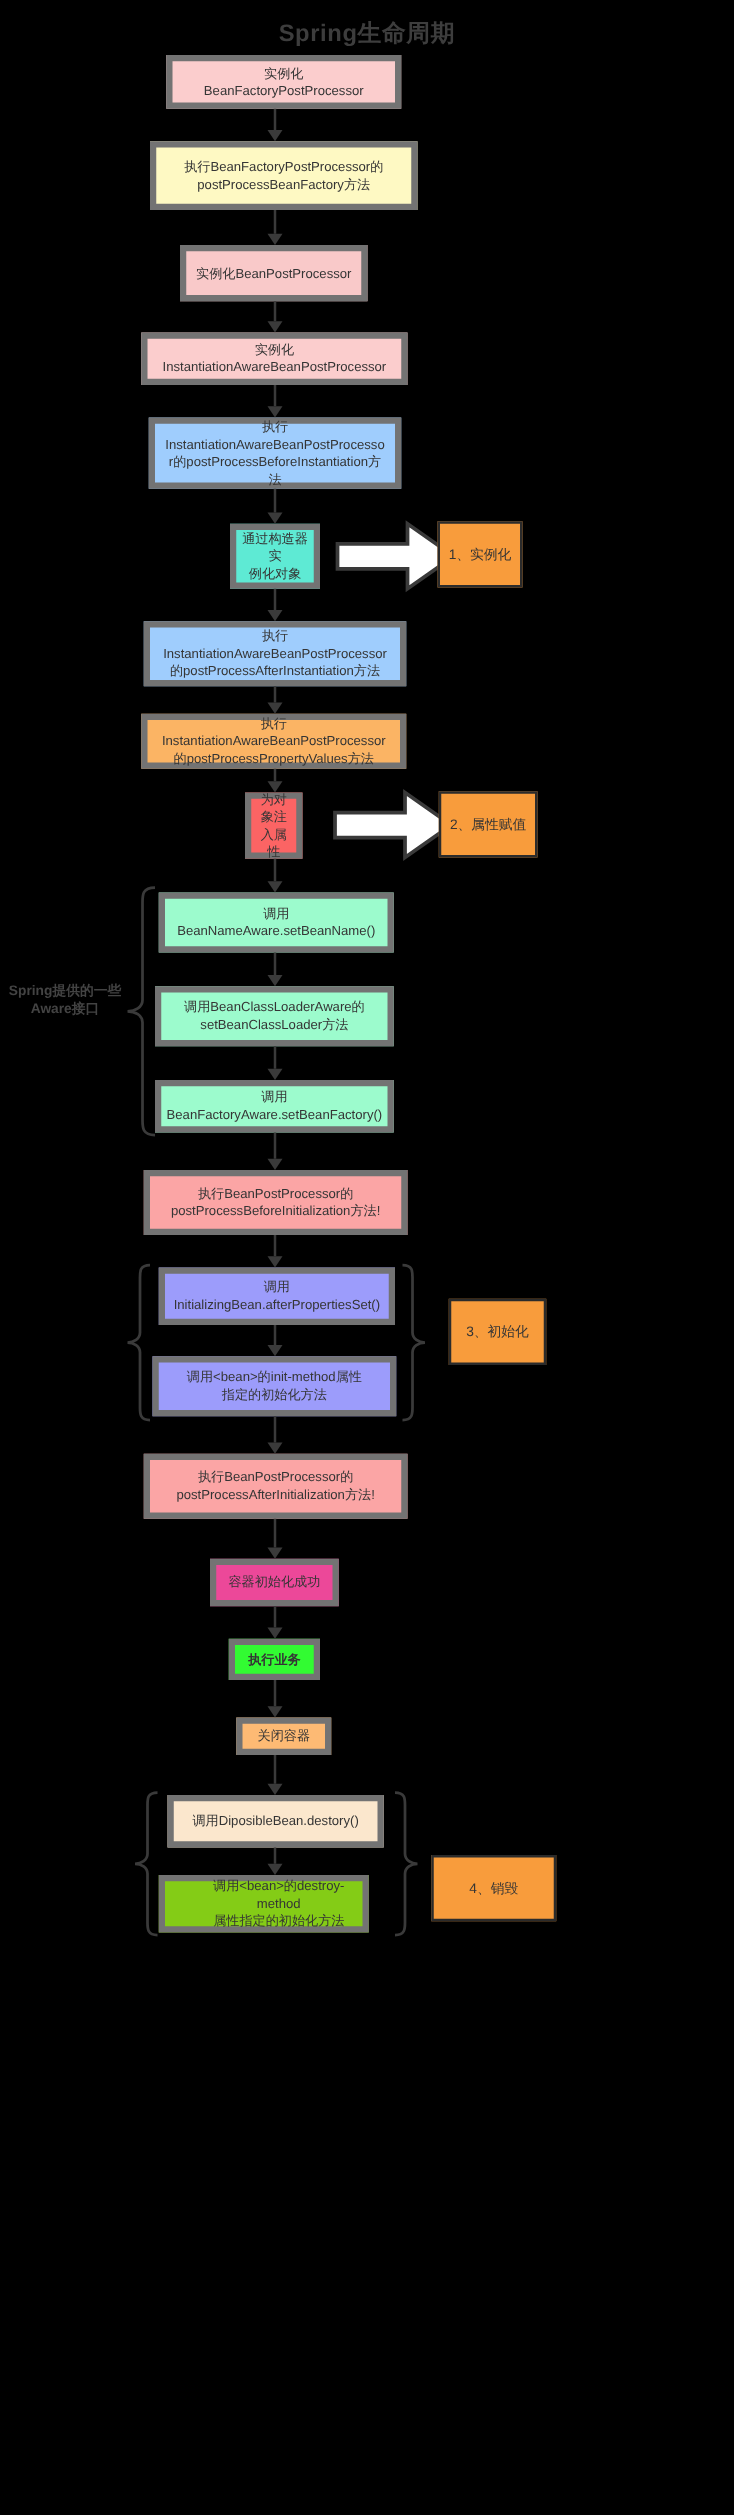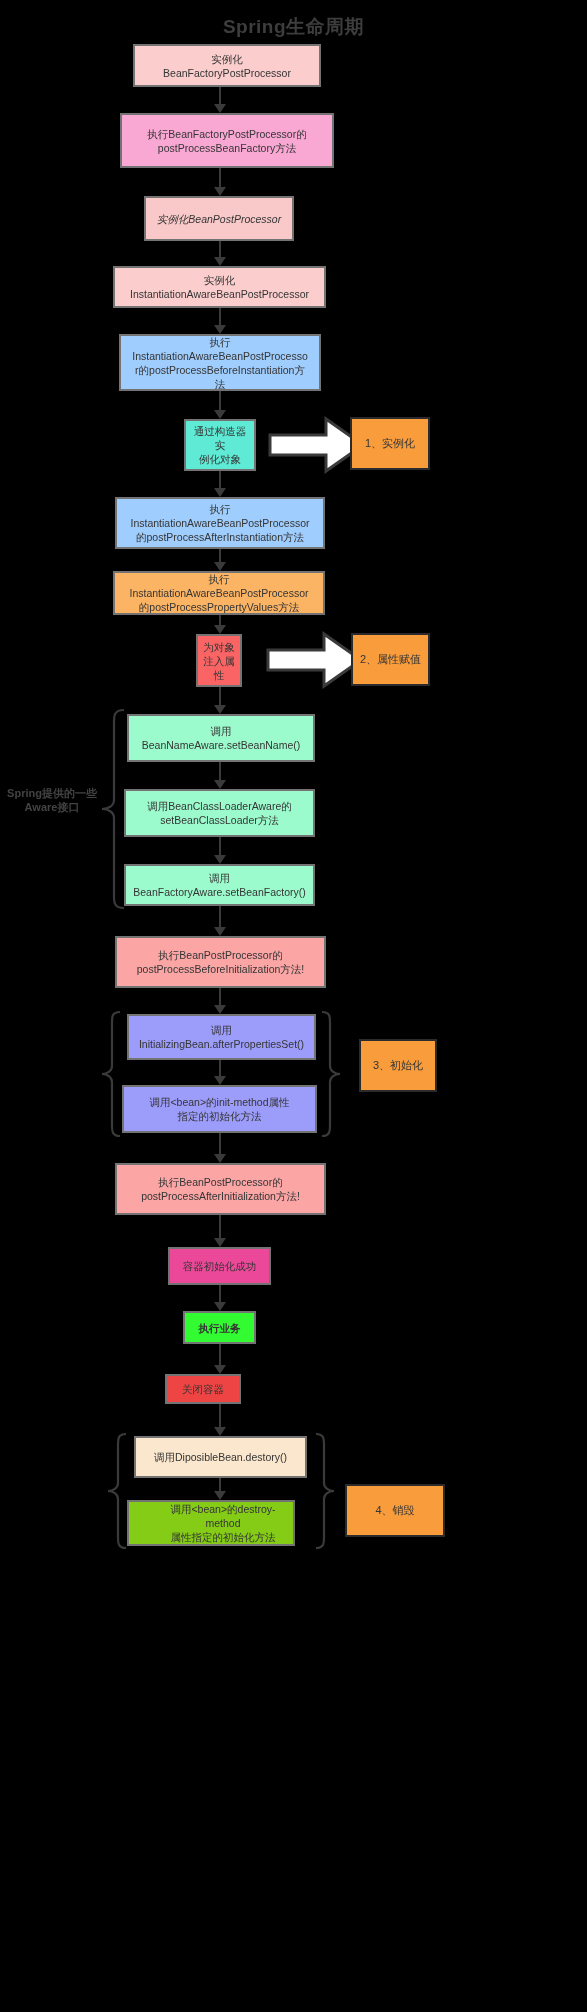--- a/index.html
+++ b/index.html
@@ -28,7 +28,7 @@
   }
   .node {
     position: absolute;
-    border: 2px solid #737373;
+    border: 5px solid #737373;
     color: #353535;
     font-size: 10.5px;
     line-height: 14px;

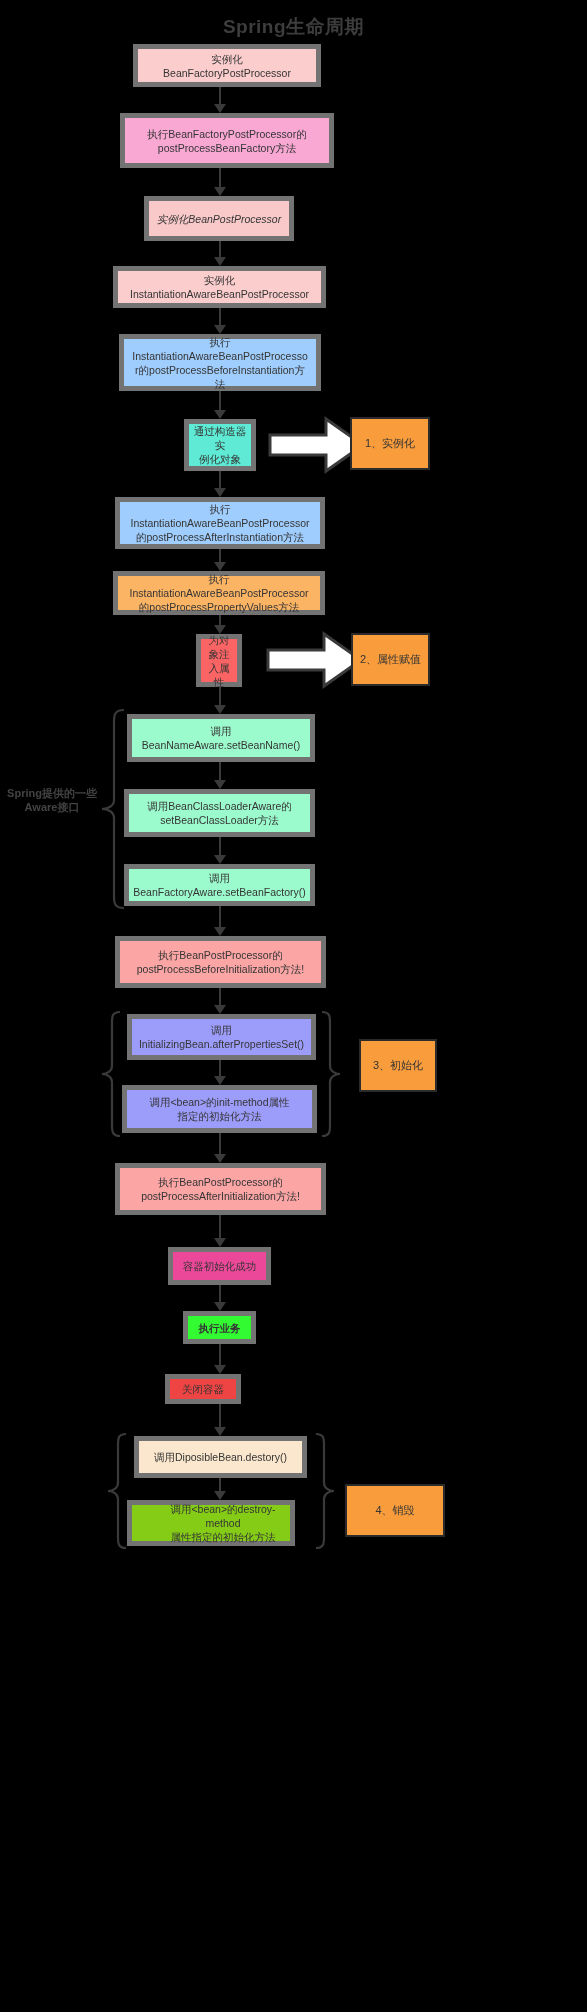--- a/index.html
+++ b/index.html
@@ -88,7 +88,7 @@
   <div class="node" style="left:133px; top:44px; width:188px; height:43px; background:#fbcdcd;">实例化
 BeanFactoryPostProcessor</div>
 
-  <div class="node" style="left:120px; top:113px; width:214px; height:55px; background:#f9a8d4;text-align:center;">执行BeanFactoryPostProcessor的
+  <div class="node" style="left:120px; top:113px; width:214px; height:55px; background:#fef9c3;text-align:center;">执行BeanFactoryPostProcessor的
 postProcessBeanFactory方法</div>
 
   <div class="node" style="left:144px; top:196px; width:150px; height:45px; background:#f9c9c9;font-style:italic;">实例化BeanPostProcessor</div>

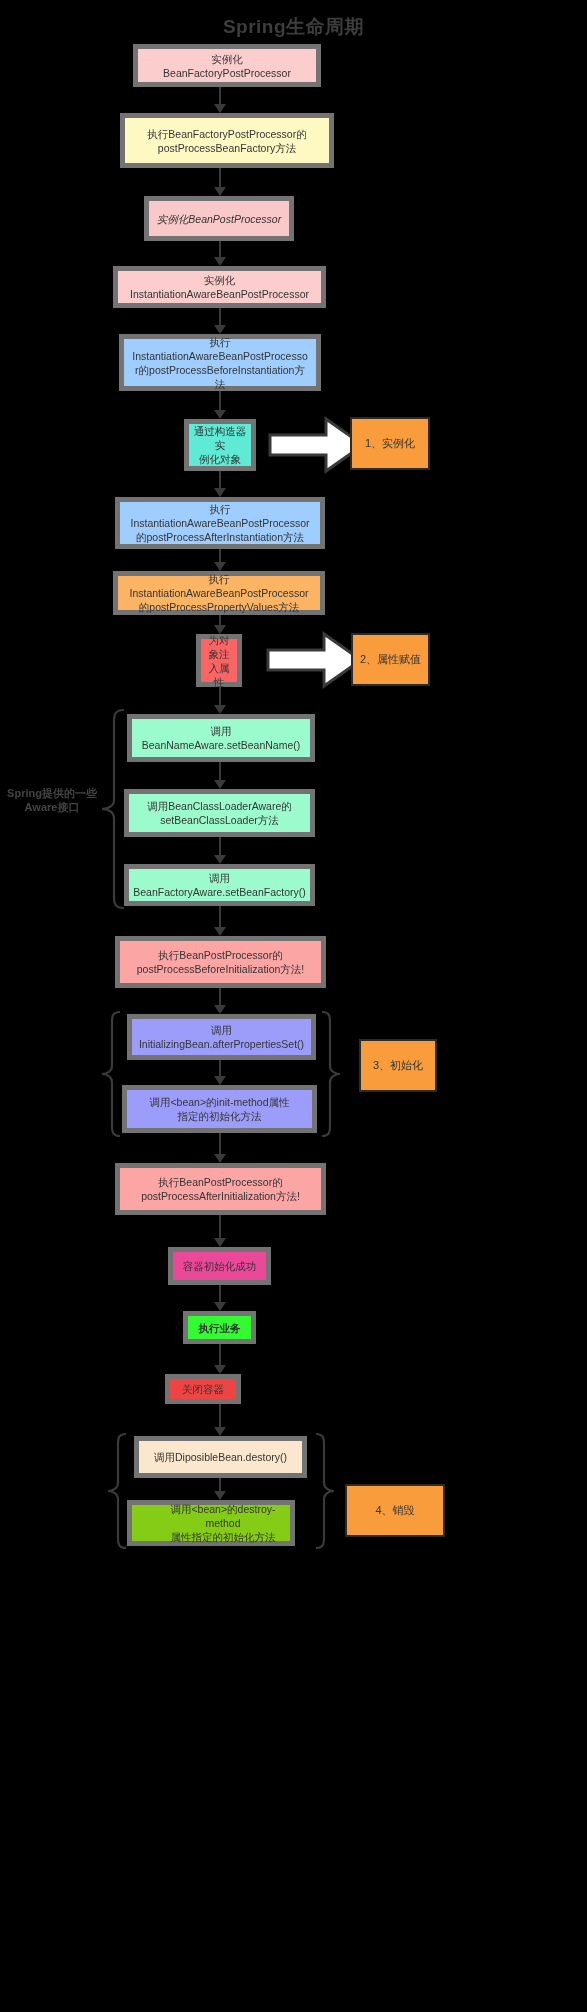--- a/index.html
+++ b/index.html
@@ -91,7 +91,7 @@
   <div class="node" style="left:120px; top:113px; width:214px; height:55px; background:#fef9c3;text-align:center;">执行BeanFactoryPostProcessor的
 postProcessBeanFactory方法</div>
 
-  <div class="node" style="left:144px; top:196px; width:150px; height:45px; background:#f9c9c9;font-style:italic;">实例化BeanPostProcessor</div>
+  <div class="node" style="left:144px; top:196px; width:150px; height:45px; background:#f9c9c9;">实例化BeanPostProcessor</div>
 
   <div class="node" style="left:113px; top:266px; width:213px; height:42px; background:#fbcdcd;">实例化
 InstantiationAwareBeanPostProcessor</div>

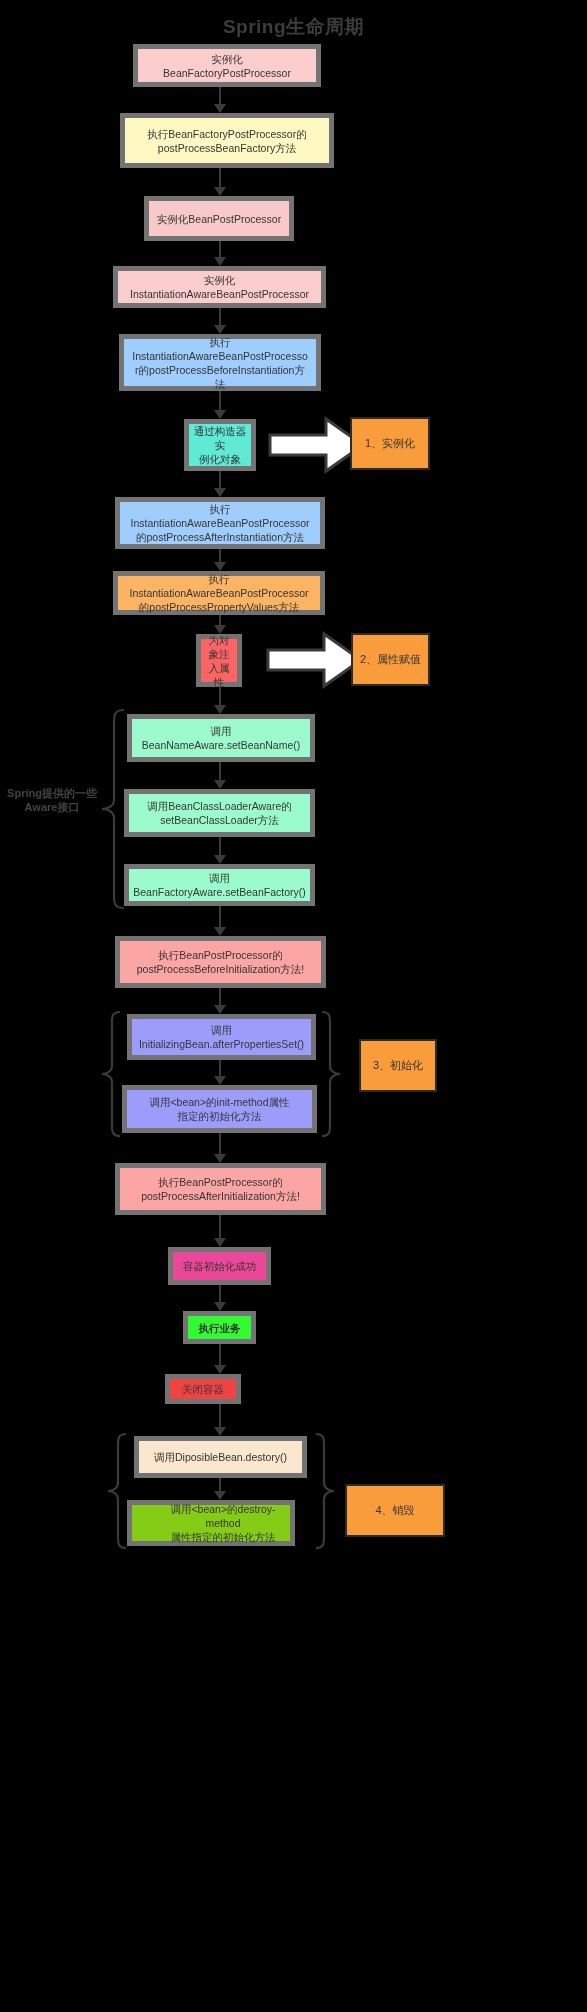--- a/index.html
+++ b/index.html
@@ -215,7 +215,7 @@
     <path d="M2,20 L58,20 L58,4 L95,30 L58,56 L58,40 L2,40 Z" fill="#ffffff" stroke="#3a3a3a" stroke-width="3"></path>
   </svg>
 
-  <div class="callout" style="left:350px; top:417px; width:80px; height:53px;">1、实例化</div>
+  <div class="callout" style="left:350px; top:417px; width:68px; height:53px;">1、实例化</div>
 
   <div class="callout" style="left:351px; top:633px; width:79px; height:53px;">2、属性赋值</div>
 

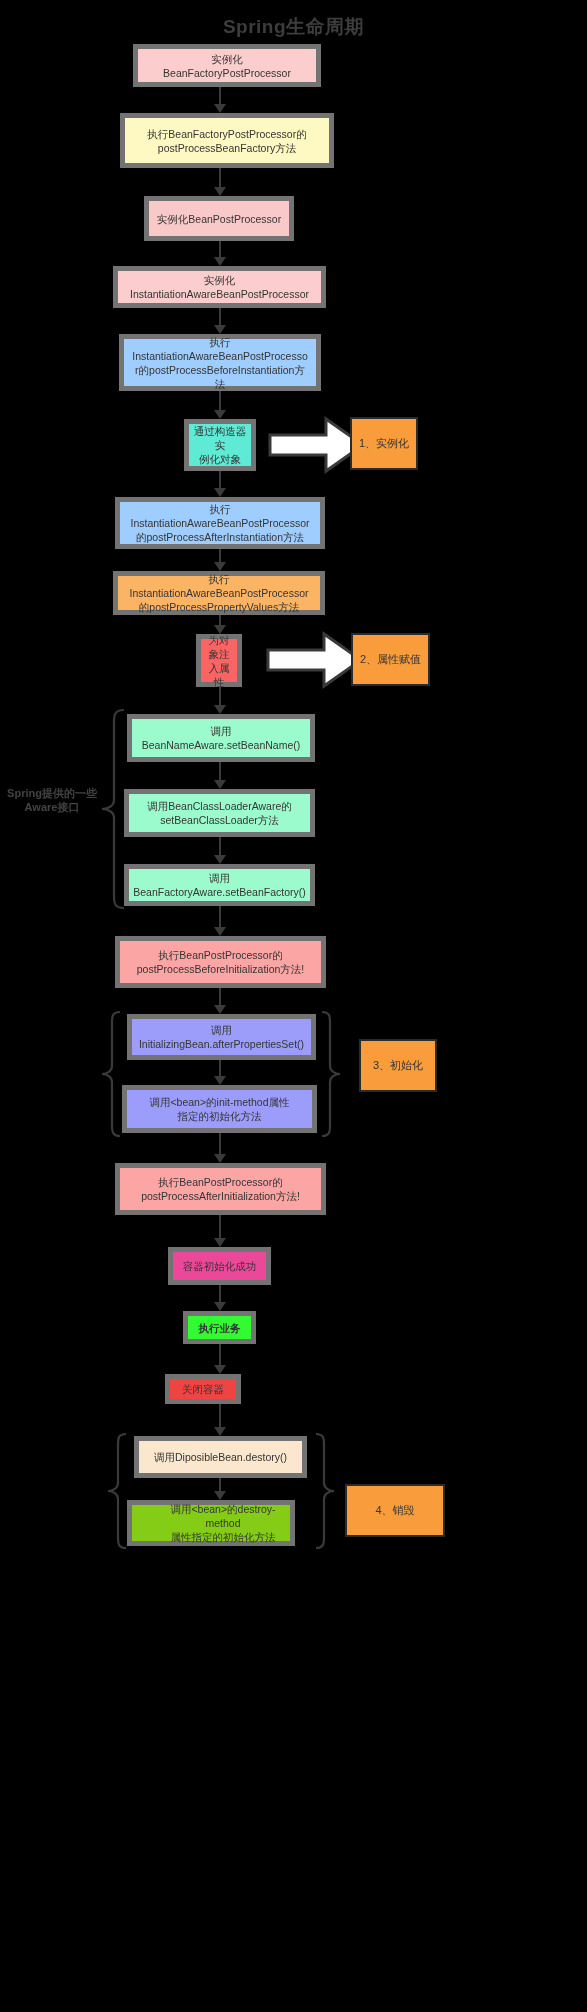--- a/index.html
+++ b/index.html
@@ -140,7 +140,7 @@
 
   <div class="node" style="left:183px; top:1311px; width:73px; height:33px; background:#32fb32;font-weight:bold;">执行业务</div>
 
-  <div class="node" style="left:165px; top:1374px; width:76px; height:30px; background:#ef4444;">关闭容器</div>
+  <div class="node" style="left:189px; top:1374px; width:76px; height:30px; background:#fdba74;">关闭容器</div>
 
   <div class="node" style="left:134px; top:1436px; width:173px; height:42px; background:#fbe7cd;">调用DiposibleBean.destory()</div>
 

